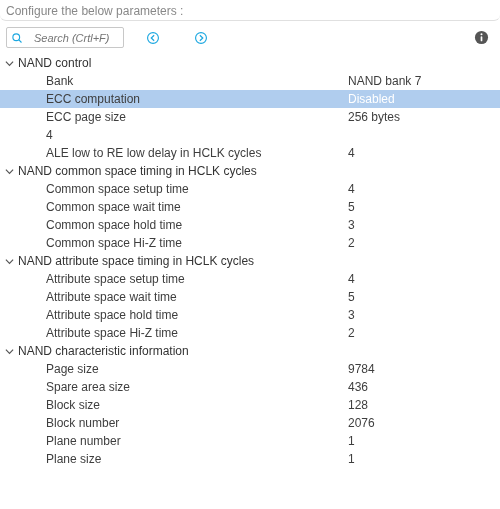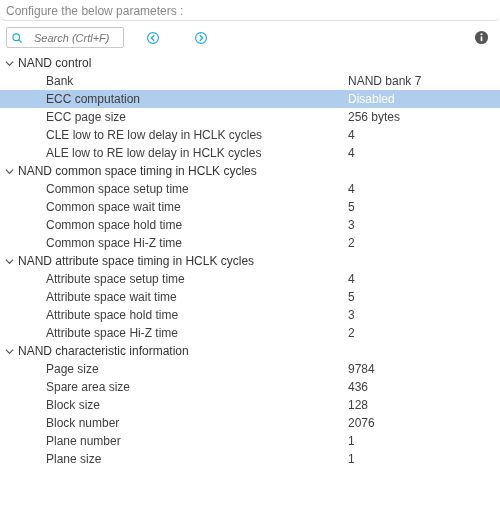--- a/index.html
+++ b/index.html
@@ -153,7 +153,6 @@
       <span class="val">256 bytes</span>
     </div>
     <div class="row">
-      <span class="param">CLE low to RE low delay in HCLK cycles</span>
       <span class="val">4</span>
     </div>
     <div class="row">

